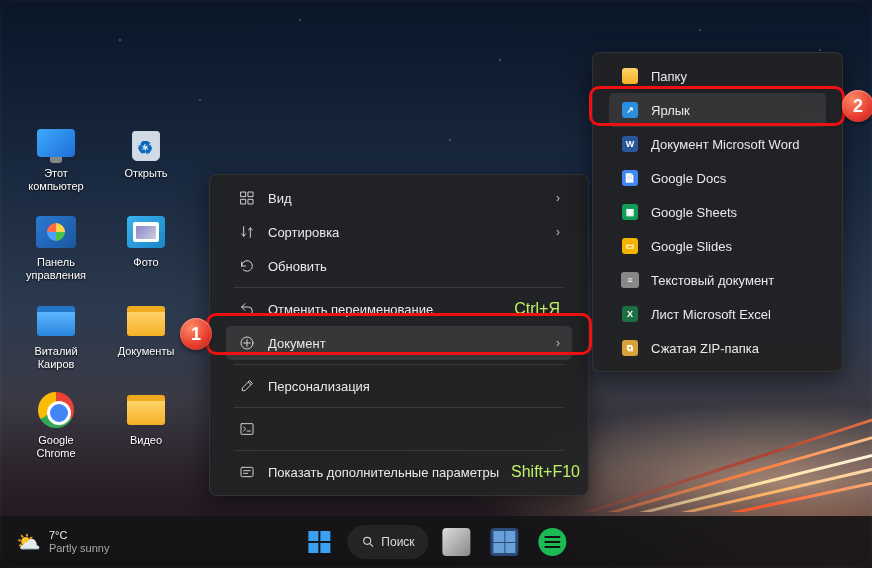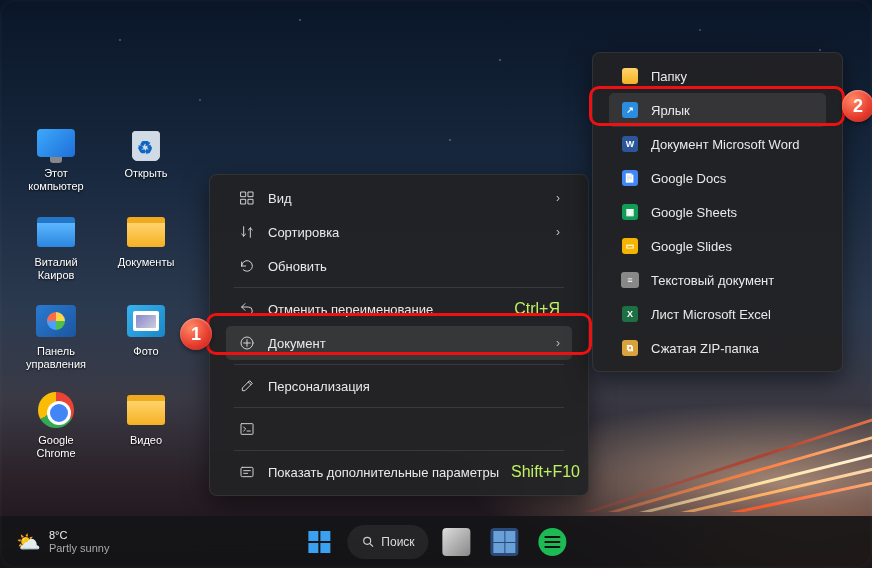--- a/index.html
+++ b/index.html
@@ -142,6 +142,20 @@
   <div class="drow">
     <div class="dicon">
       <div class="glyph">
+          <div class="cp"></div>
+        </div>
+      <div class="lbl">Панель управления</div>
+    </div>
+    <div class="dicon">
+      <div class="glyph">
+          <div class="photos"></div>
+        </div>
+      <div class="lbl">Фото</div>
+    </div>
+  </div>
+  <div class="drow">
+    <div class="dicon">
+      <div class="glyph">
           <div class="folder blue"></div>
         </div>
       <div class="lbl">Виталий Каиров</div>
@@ -151,20 +165,6 @@
           <div class="folder"></div>
         </div>
       <div class="lbl">Документы</div>
-    </div>
-  </div>
-  <div class="drow">
-    <div class="dicon">
-      <div class="glyph">
-          <div class="cp"></div>
-        </div>
-      <div class="lbl">Панель управления</div>
-    </div>
-    <div class="dicon">
-      <div class="glyph">
-          <div class="photos"></div>
-        </div>
-      <div class="lbl">Фото</div>
     </div>
   </div>
   <div class="drow">

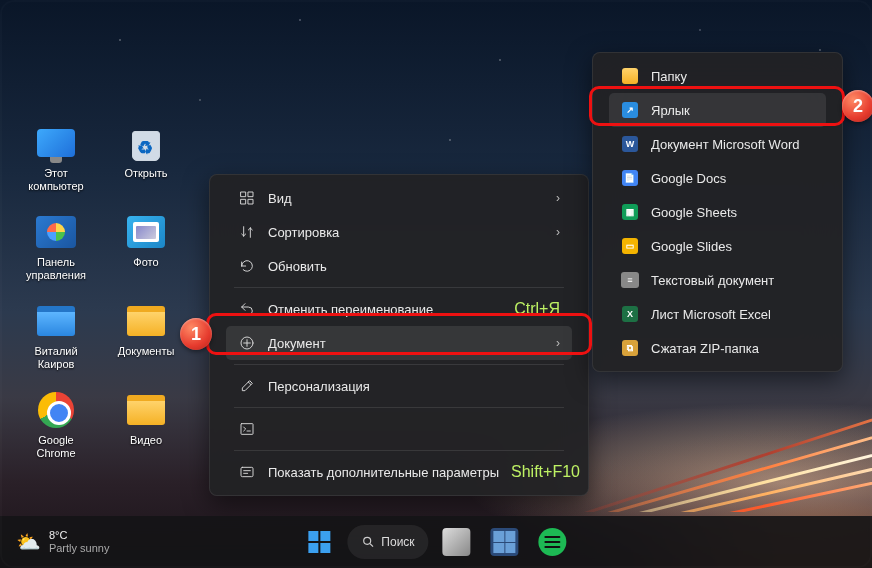--- a/index.html
+++ b/index.html
@@ -330,7 +330,7 @@
   <div class="weather">
     <span class="wic">⛅</span>
     <span>
-      <div>8°C</div>
+      <div>7°C</div>
       <div style="color:#aaa">Partly sunny</div>
     </span>
   </div>

